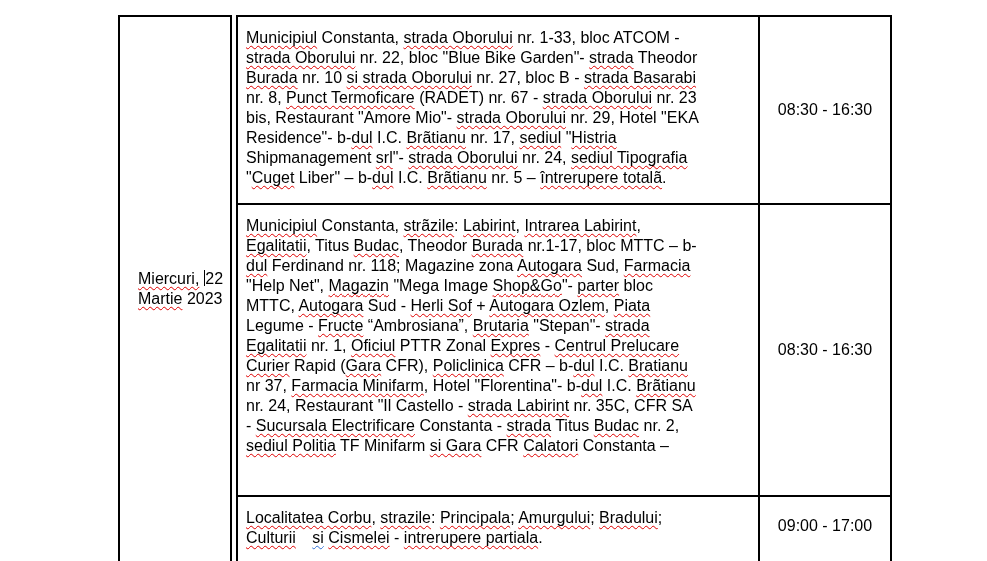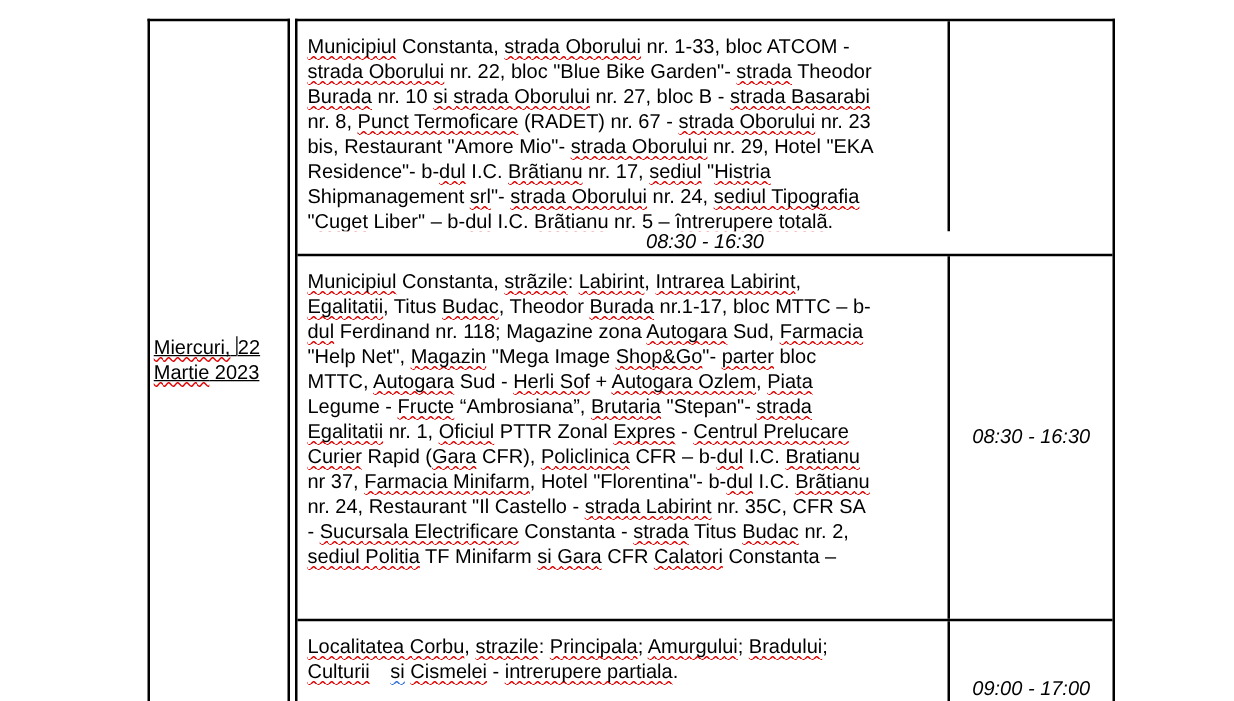--- a/index.html
+++ b/index.html
@@ -38,7 +38,7 @@
     flex-direction: column;
   }
   .row { display: flex; border-bottom: 2px solid var(--border-black, #000); }
-  .row-1 { height: 188px; flex-direction: column; }
+  .row-1 { height: 188px; }
   .row-2 { height: 292px; }
   .row-3 { flex: 1; border-bottom: none; }
   .cell-text {

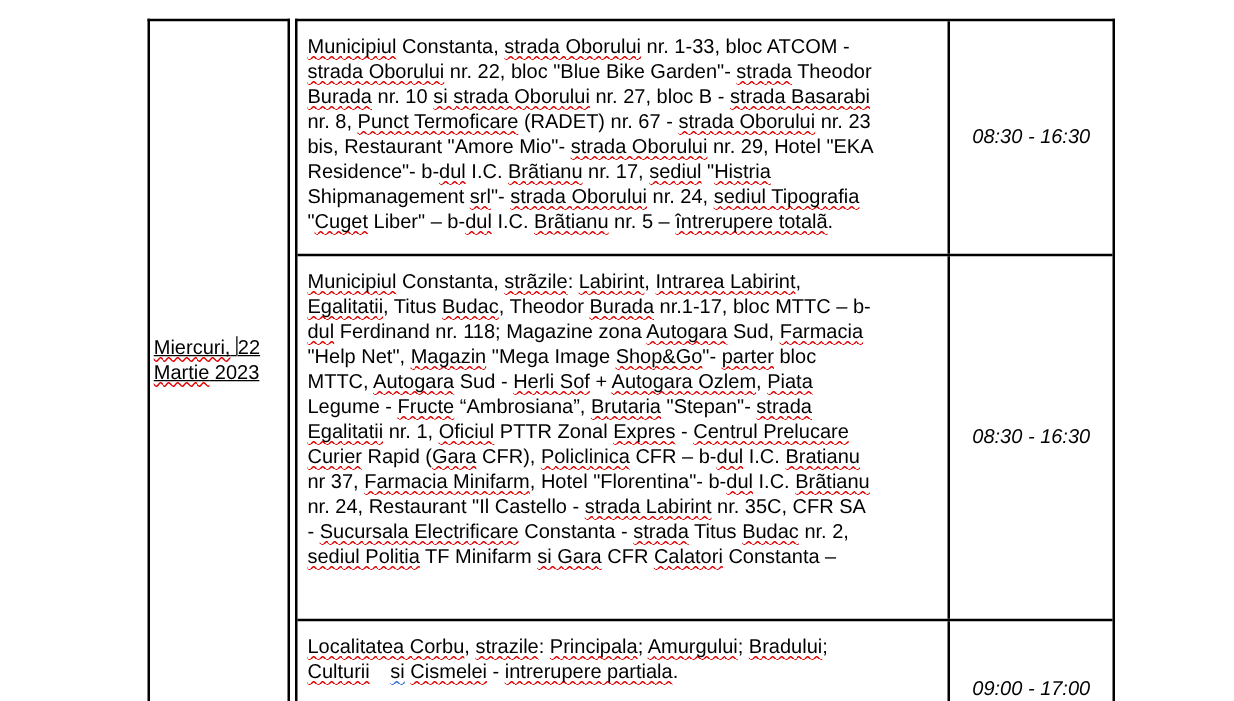--- a/index.html
+++ b/index.html
@@ -52,7 +52,6 @@
     display: flex;
     align-items: center;
     justify-content: center;
-    font-style: italic;
   }
   .row-3 .cell-time { align-items: flex-end; padding-top: 20px; }
   .tline { height: 20px; line-height: 20px; white-space: pre; }

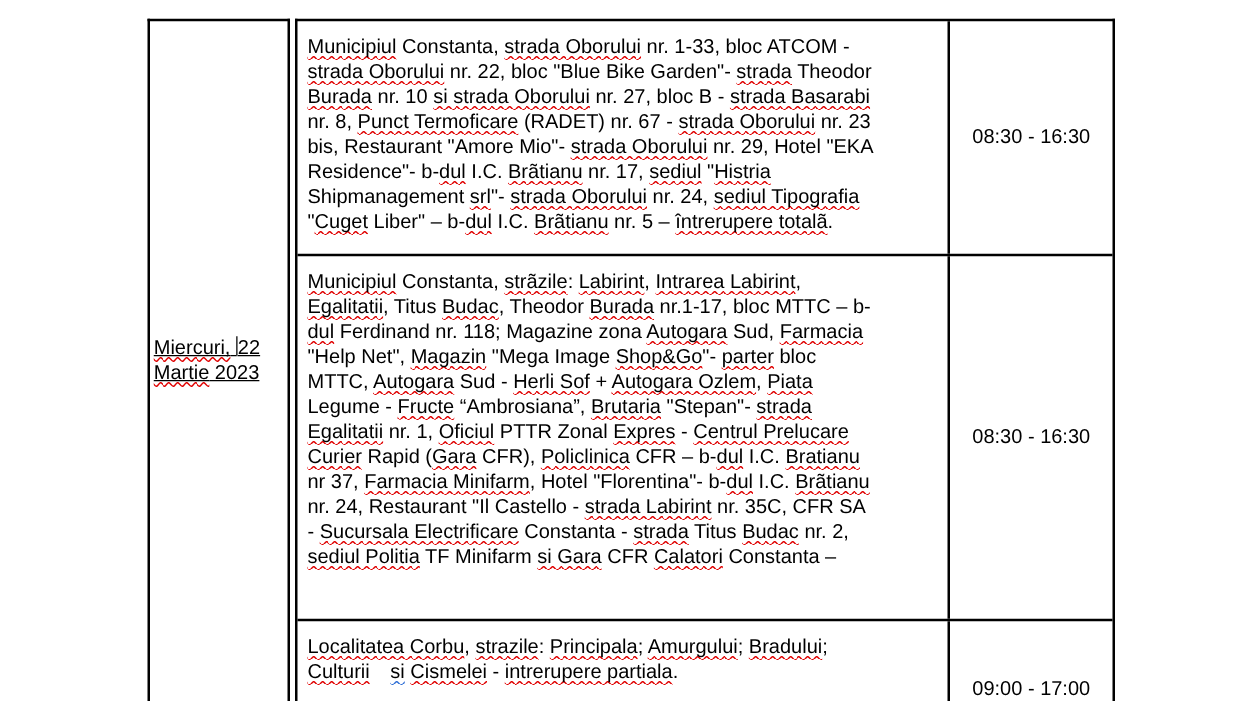--- a/index.html
+++ b/index.html
@@ -25,7 +25,7 @@
     display: flex;
     align-items: center;
   }
-  .date-text { padding-left: 3px; text-decoration: underline; }
+  .date-text { padding-left: 18px; }
   .main-table {
     position: absolute;
     left: 236px;

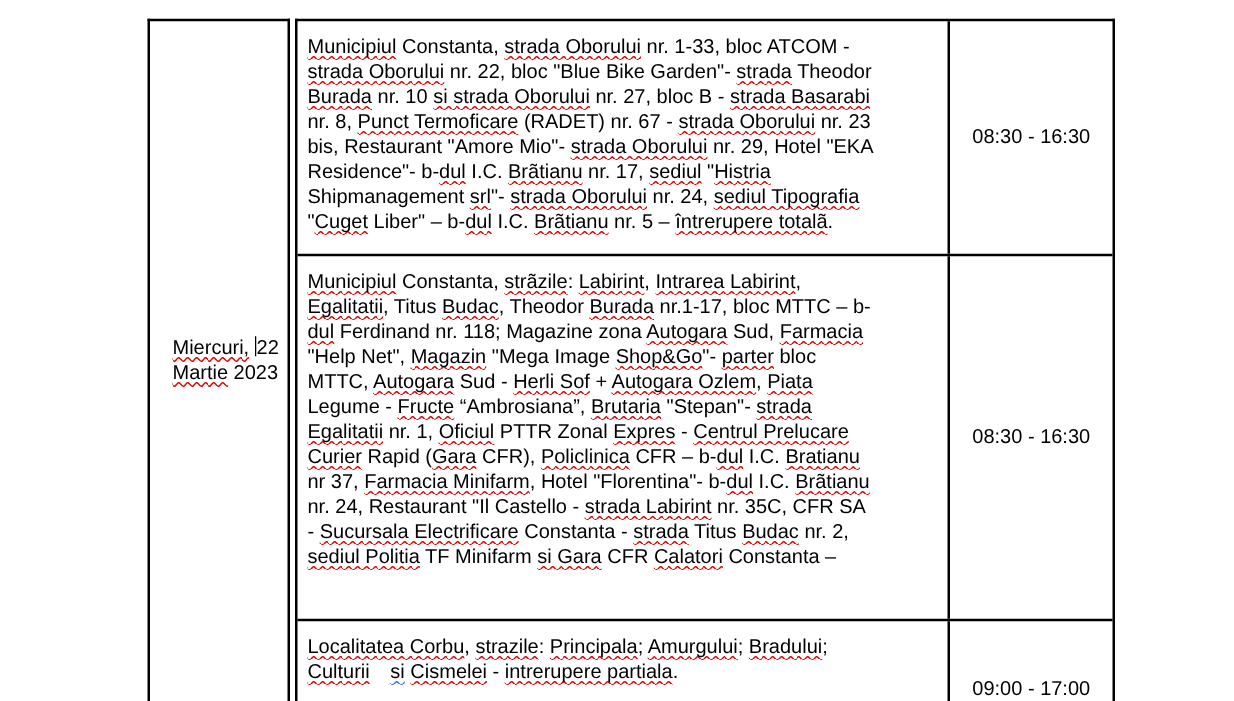--- a/index.html
+++ b/index.html
@@ -53,7 +53,7 @@
     align-items: center;
     justify-content: center;
   }
-  .row-3 .cell-time { align-items: flex-end; padding-top: 20px; }
+  .row-3 .cell-time { align-items: flex-start; padding-top: 20px; }
   .tline { height: 20px; line-height: 20px; white-space: pre; }
   .sq-red {
     text-decoration-line: underline;

